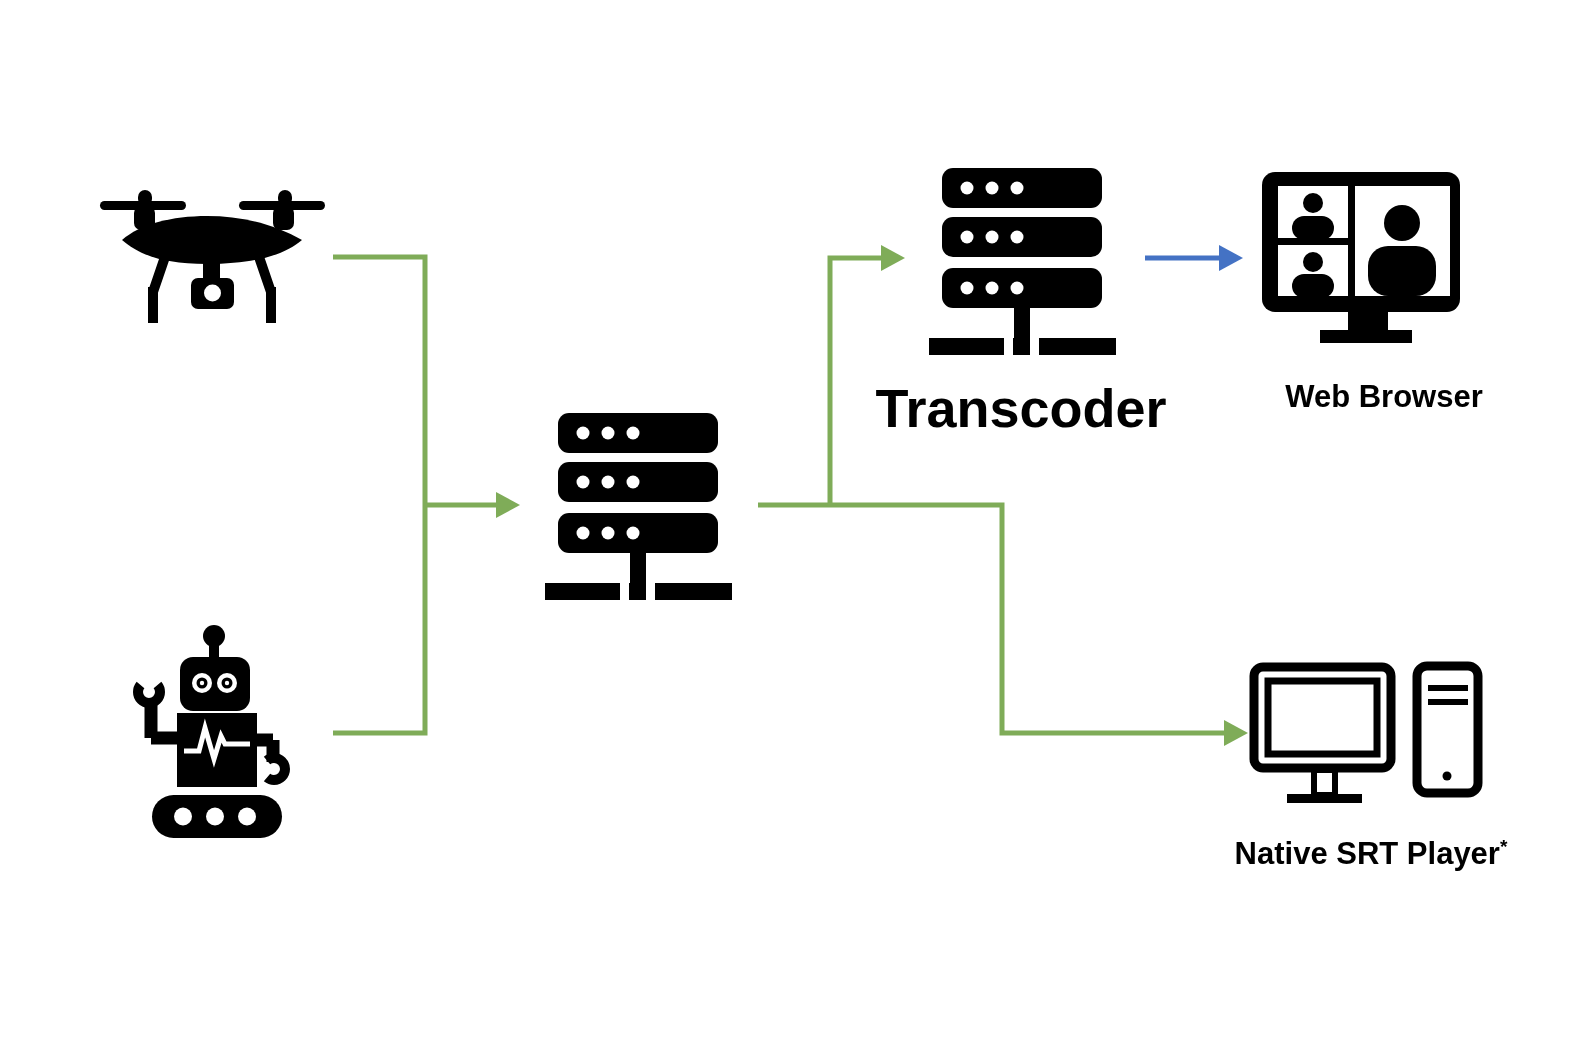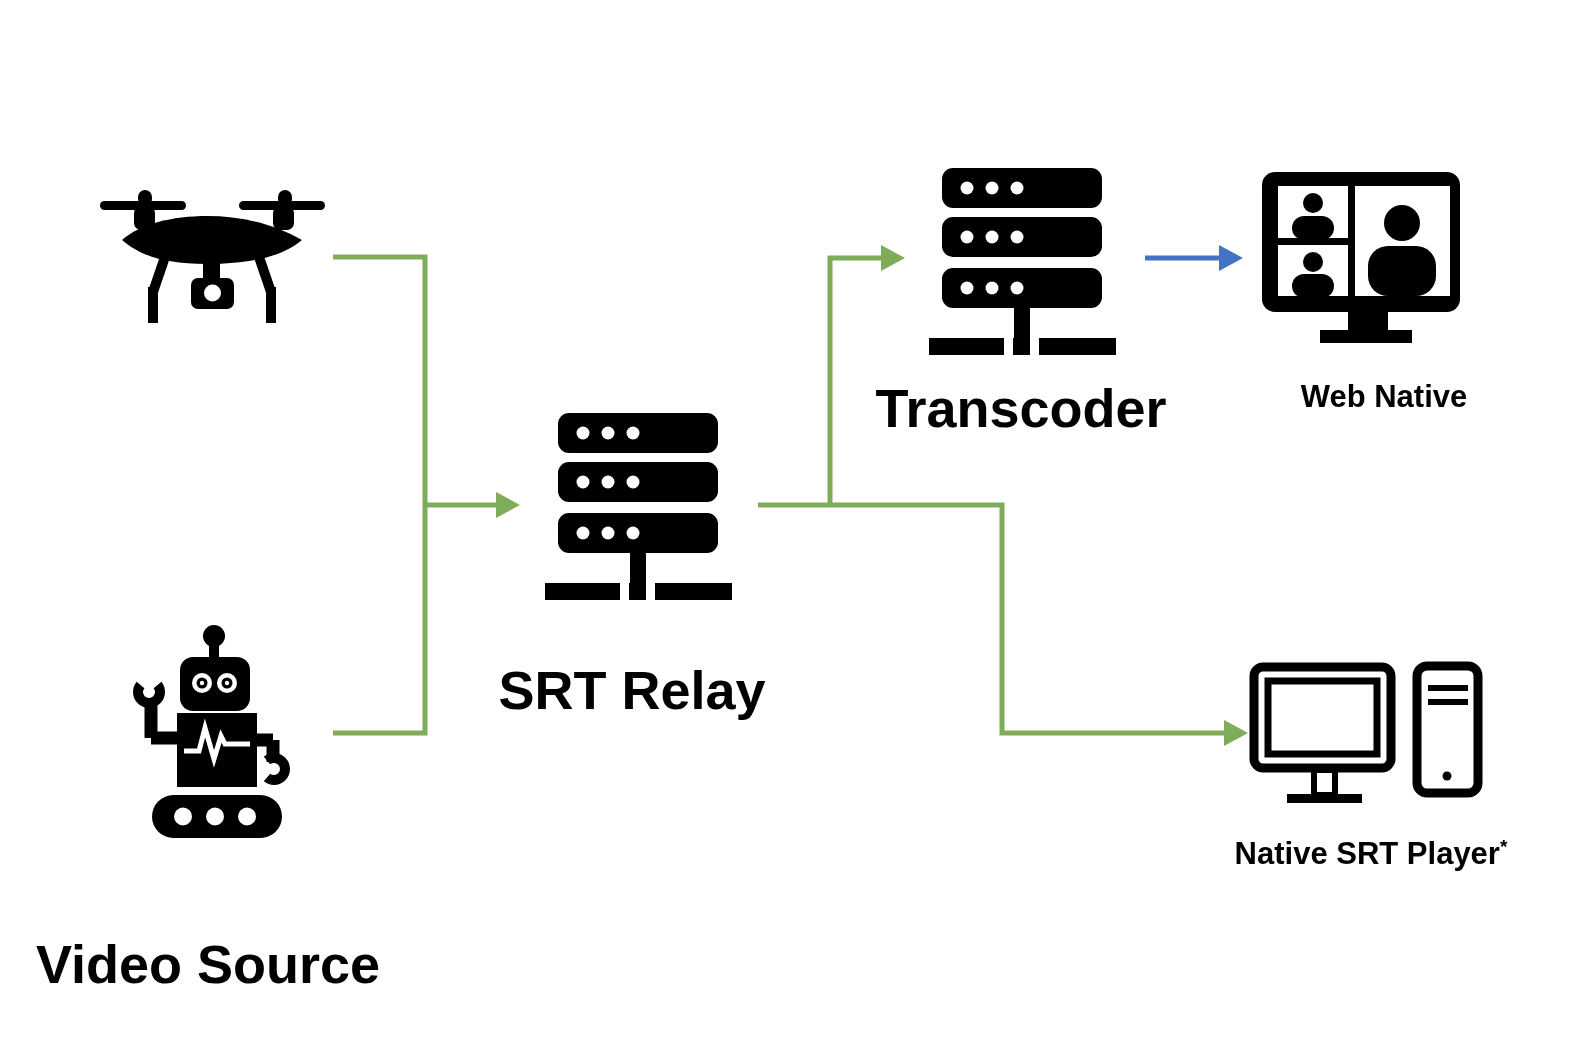--- a/index.html
+++ b/index.html
@@ -138,7 +138,7 @@
   <div class="label label-lg" style="left:36px;top:936px">Video Source</div>
   <div class="label label-lg centered" style="left:632px;top:662px">SRT Relay</div>
   <div class="label label-lg centered" style="left:1021px;top:380px">Transcoder</div>
-  <div class="label label-sm centered" style="left:1384px;top:381px">Web Native</div>
+  <div class="label label-sm centered" style="left:1384px;top:381px">Web Browser</div>
   <div class="label label-sm centered" style="left:1371px;top:838px">
     <span>Native SRT Player</span><sup>*</sup>
   </div>

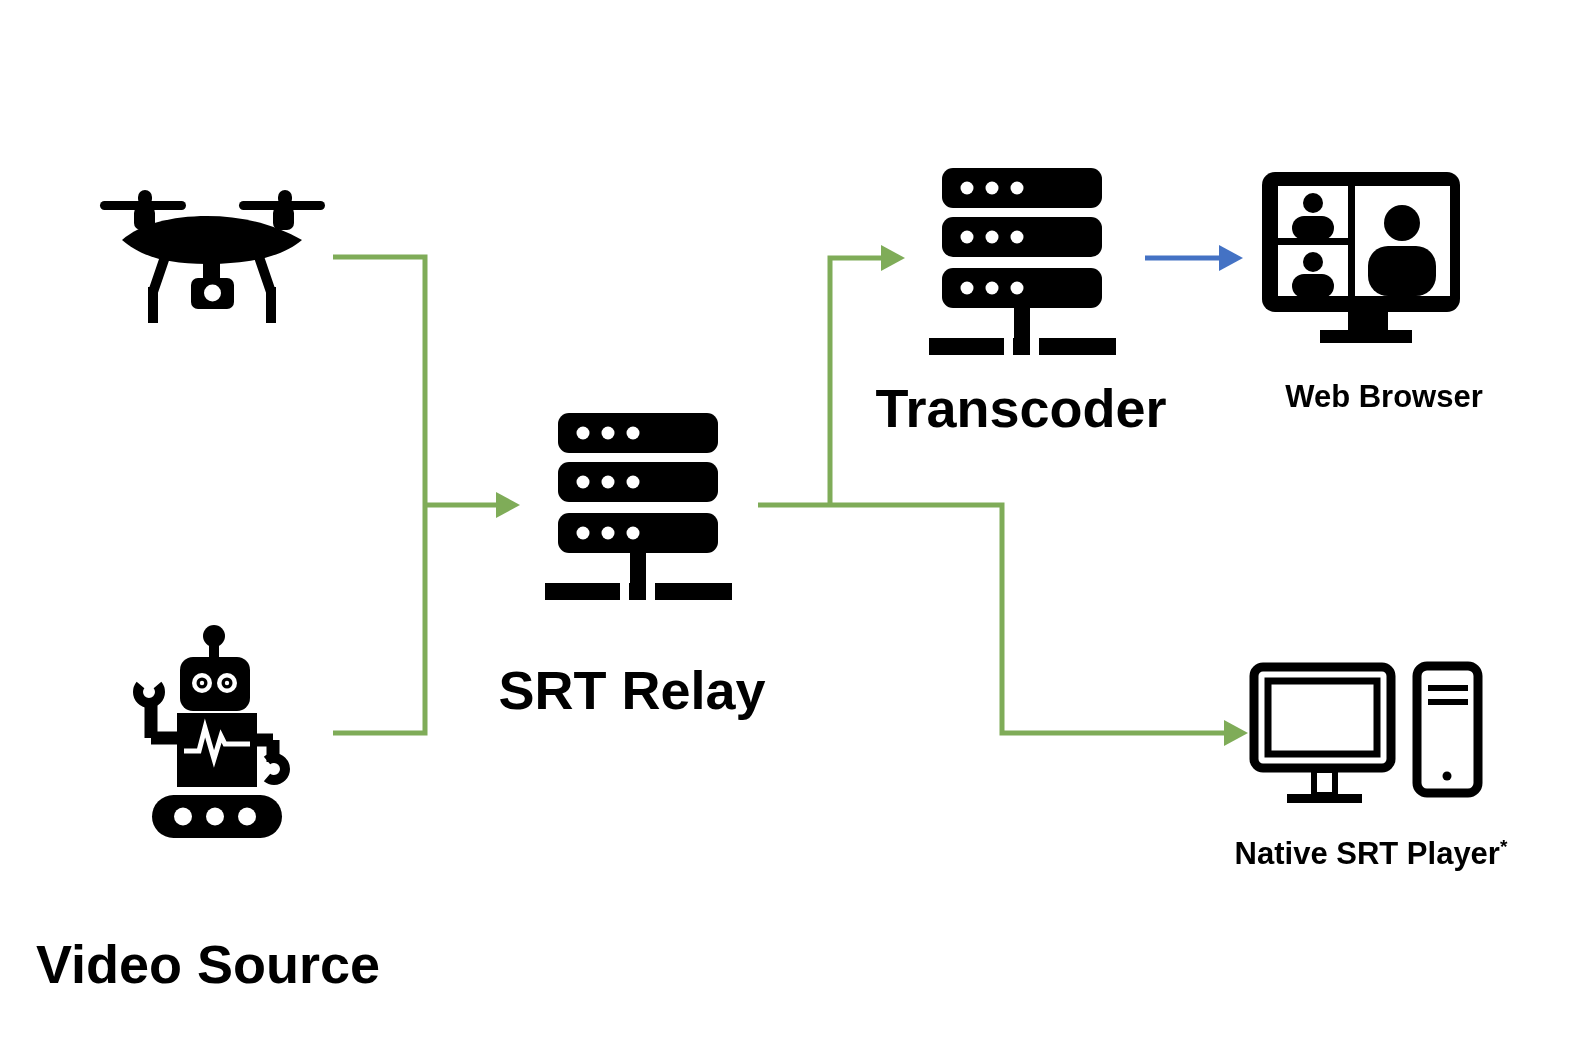--- a/index.html
+++ b/index.html
@@ -136,7 +136,6 @@
   </svg>
 
   <div class="label label-lg" style="left:36px;top:936px">Video Source</div>
-  <div class="label label-lg centered" style="left:632px;top:662px">SRT Relay</div>
   <div class="label label-lg centered" style="left:1021px;top:380px">Transcoder</div>
   <div class="label label-sm centered" style="left:1384px;top:381px">Web Browser</div>
   <div class="label label-sm centered" style="left:1371px;top:838px">

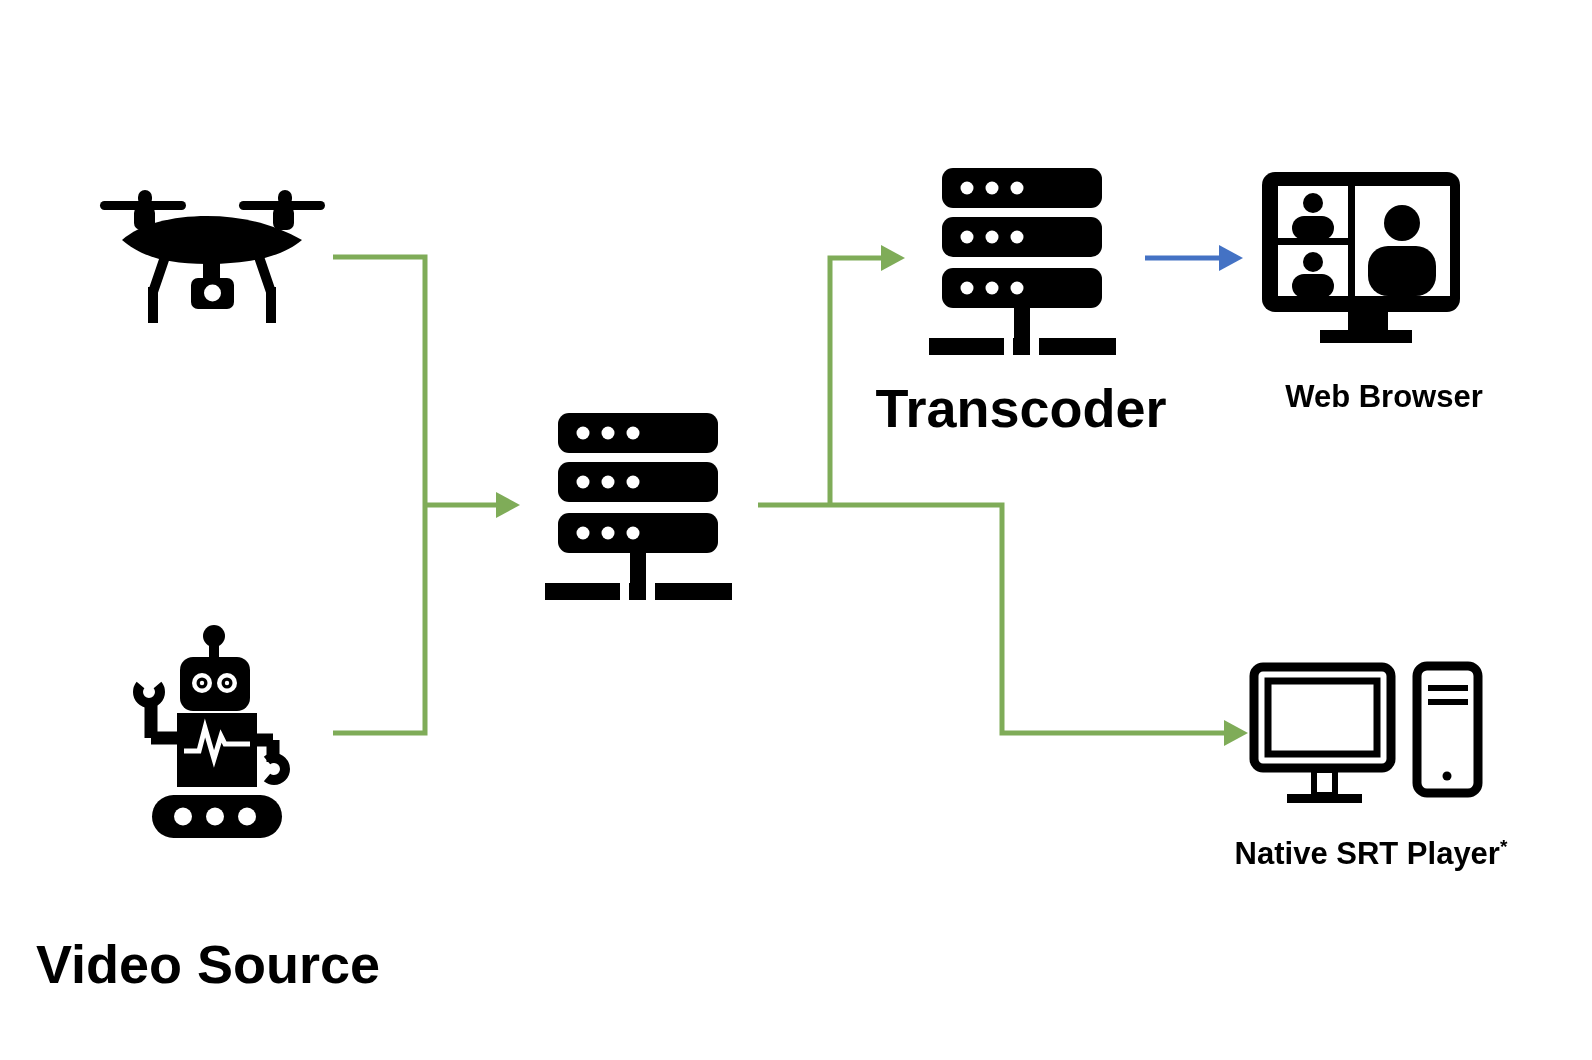--- a/index.html
+++ b/index.html
@@ -135,7 +135,6 @@
     <circle class="ink" cx="203" cy="124" r="4.5"></circle>
   </svg>
 
-  <div class="label label-lg" style="left:36px;top:936px">Video Source</div>
   <div class="label label-lg centered" style="left:1021px;top:380px">Transcoder</div>
   <div class="label label-sm centered" style="left:1384px;top:381px">Web Browser</div>
   <div class="label label-sm centered" style="left:1371px;top:838px">

